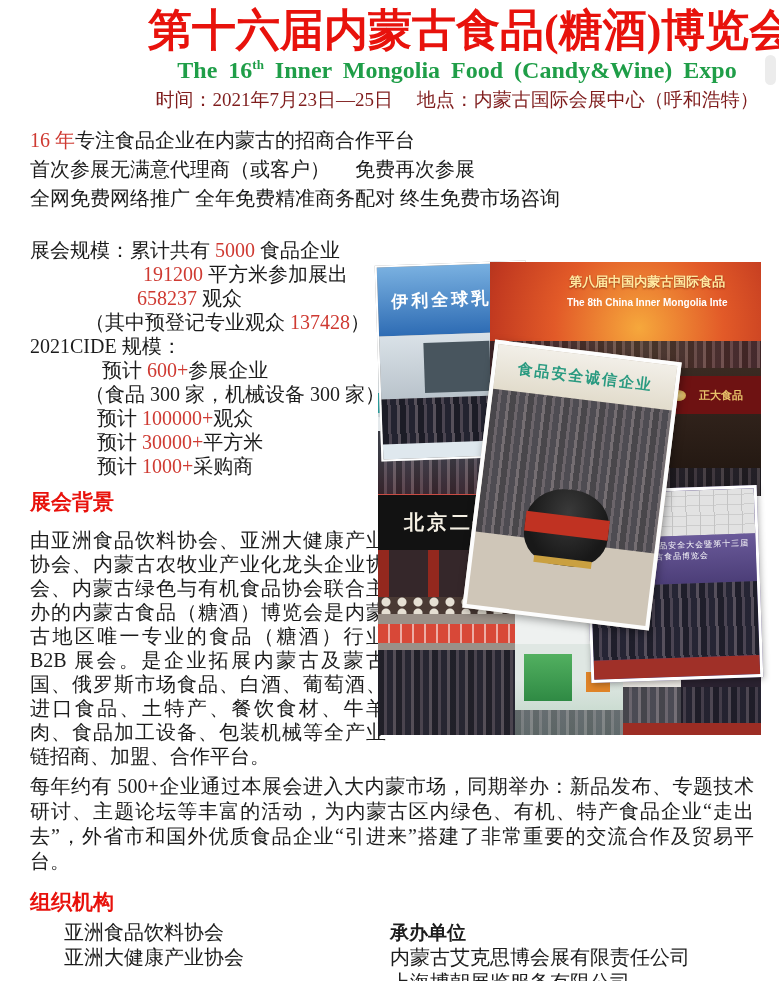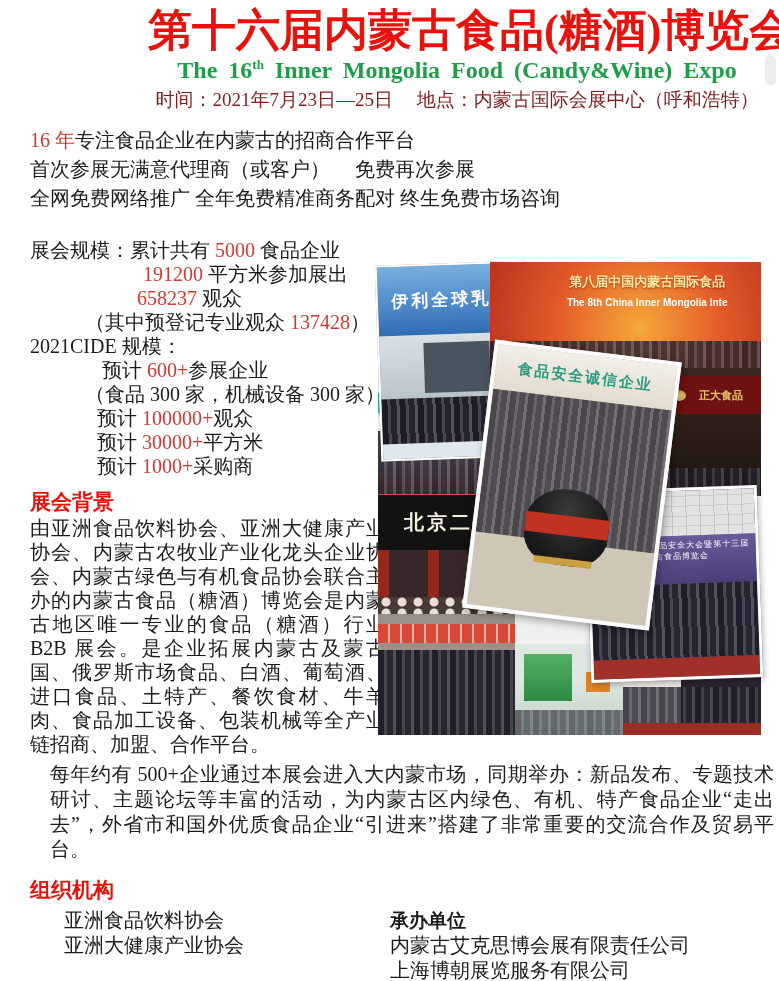--- a/index.html
+++ b/index.html
@@ -53,7 +53,7 @@
     margin-top:12px; font-family:"Liberation Sans","DejaVu Sans",sans-serif;
     font-size:21px; font-weight:bold; color:#e8120c; line-height:24px;
   }
-  .bg-col { width:356px; font-size:20px; line-height:24px; text-align:justify; margin-top:2px; }
+  .bg-col { width:356px; font-size:20px; line-height:24px; text-align:justify; margin-top:14px; }
   .bg-col .first-indent { text-indent:2.2em; }
   .bg-full { width:724px; font-size:20px; line-height:25px; margin-top:6px; text-align:justify;margin-left:20px; }
   .org-heading { margin-top:16px; }

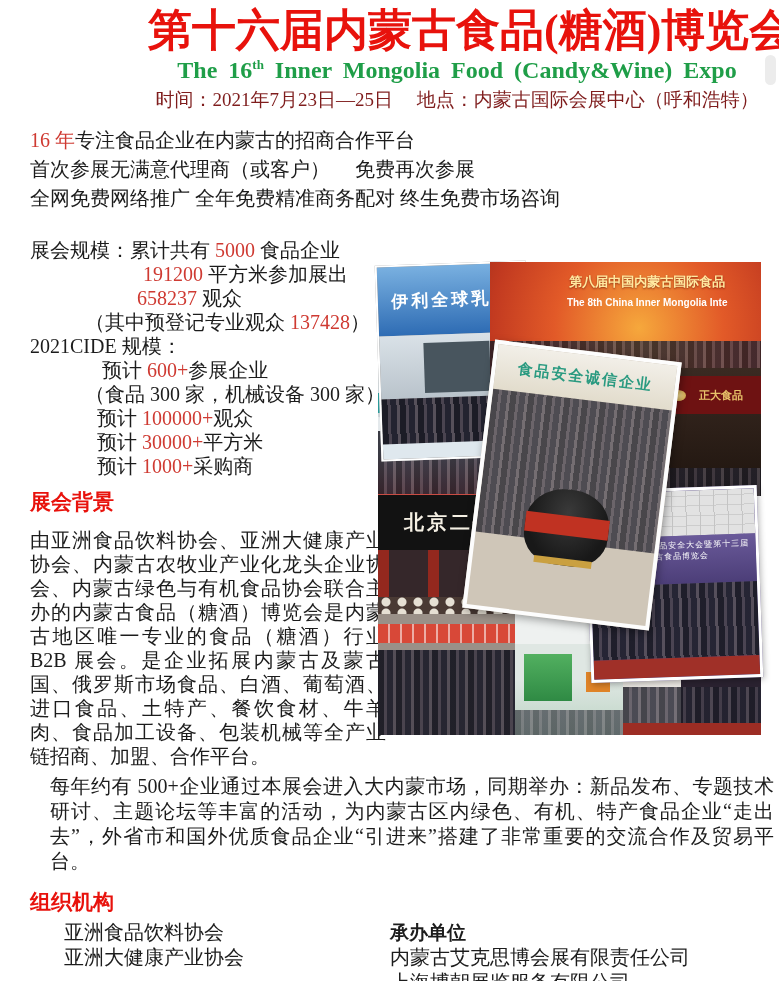--- a/index.html
+++ b/index.html
@@ -55,7 +55,7 @@
   }
   .bg-col { width:356px; font-size:20px; line-height:24px; text-align:justify; margin-top:14px; }
   .bg-col .first-indent { text-indent:2.2em; }
-  .bg-full { width:724px; font-size:20px; line-height:25px; margin-top:6px; text-align:justify;margin-left:20px; }
+  .bg-full { width:724px; font-size:20px; line-height:25px; margin-top:6px; text-align:justify; }
   .org-heading { margin-top:16px; }
   .org-cols { display:flex; margin-left:34px; margin-top:6px; font-size:20px; line-height:25px; }
   .org-col-host { width:326px; }

